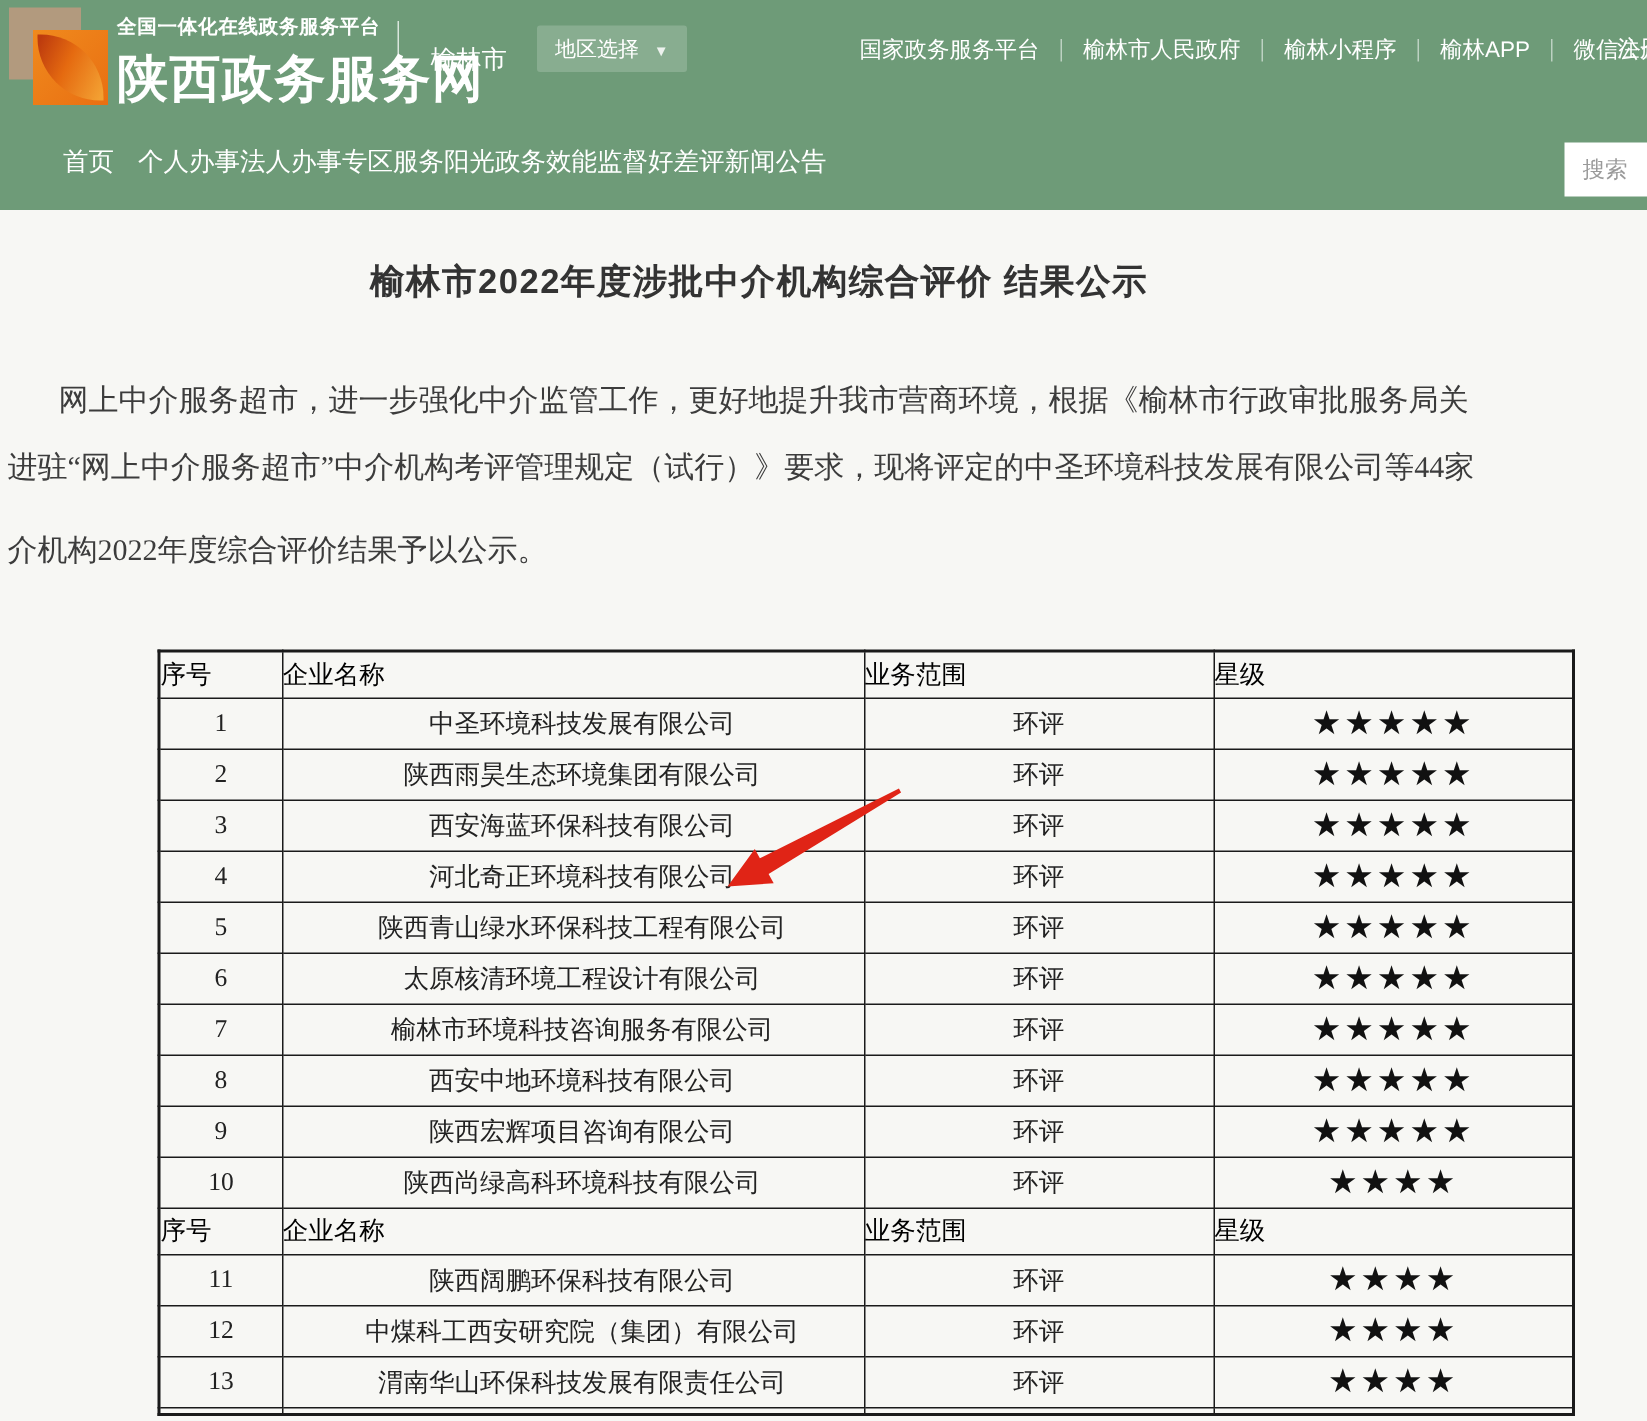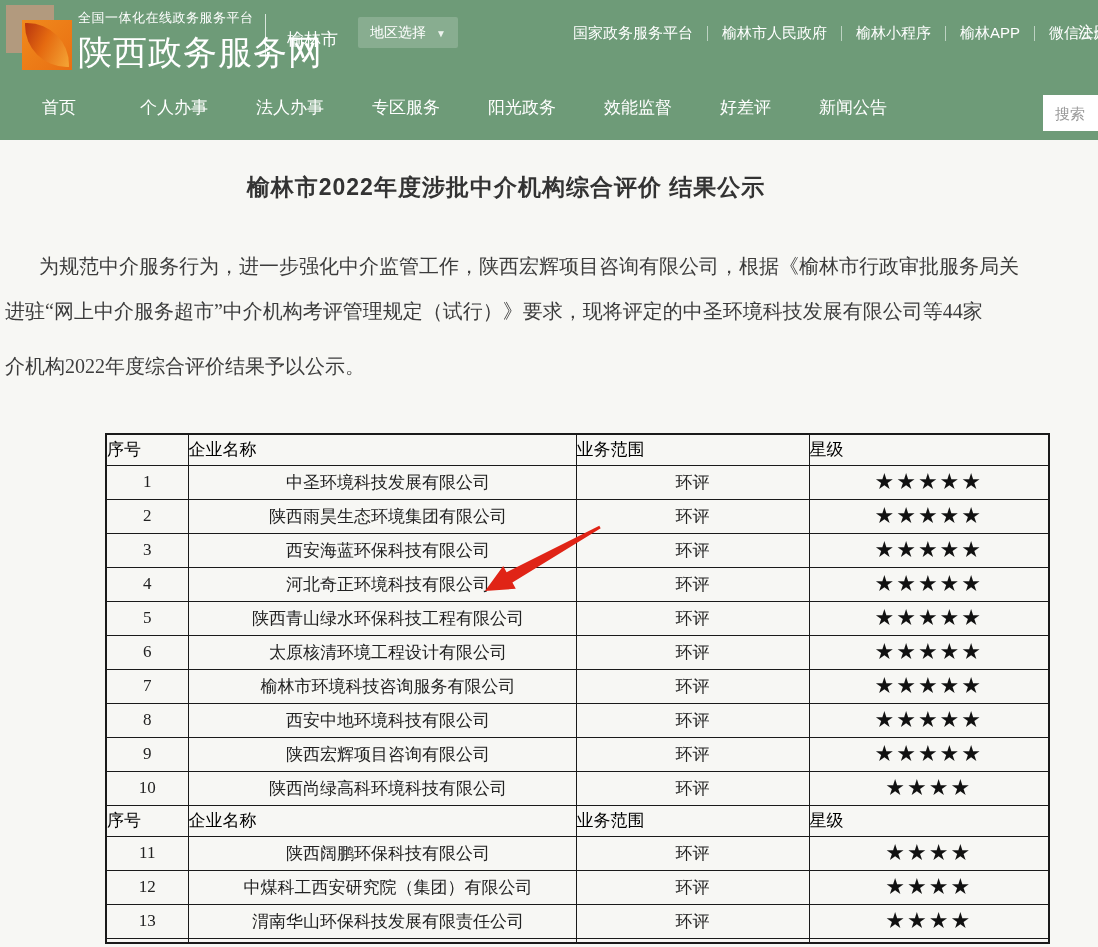--- a/index.html
+++ b/index.html
@@ -16,7 +16,7 @@
   .logo-leaf { position:absolute; left:3px; top:3px; right:3px; bottom:3px;
                border-radius:0 95% 0 95%;
                background:linear-gradient(115deg,#bd3b0e 5%,#e56a10 45%,#f3a032 95%); }
-  .brand-text { position:absolute; left:78px; top:9px; color:#fff; }
+  .brand-text { position:absolute; left:78px; top:9px; color:#fff;font-weight:bold; }
   .brand-small { font-size:13px; letter-spacing:.5px; }
   .brand-big { font-size:34px; margin-top:3px; letter-spacing:1px; }
   .vdivider { position:absolute; left:265px; top:14px; width:1px; height:48px; background:rgba(255,255,255,.75); }

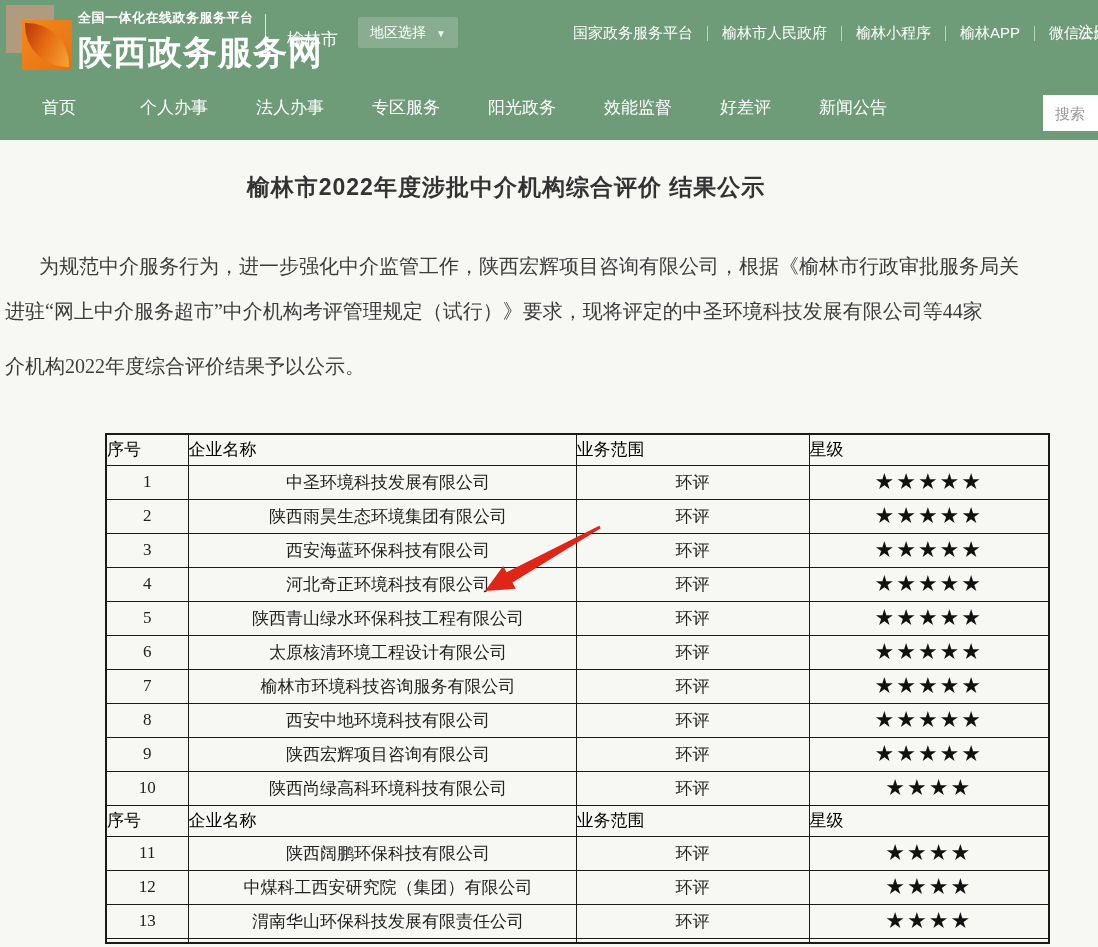--- a/index.html
+++ b/index.html
@@ -33,7 +33,7 @@
 
   
   .navbar { position:absolute; left:0; top:75px; width:1098px; height:65px;
-            display:flex; align-items:center; padding-left:42px; gap:48px; }
+            display:flex; align-items:center; padding-left:42px; }
   .nav-item { color:#fff; font-size:17px; white-space:nowrap; cursor:pointer; }
   .nav-item:first-child { margin-right:16px; }
   .search-box { position:absolute; left:1043px; top:20px; width:150px; height:36px;

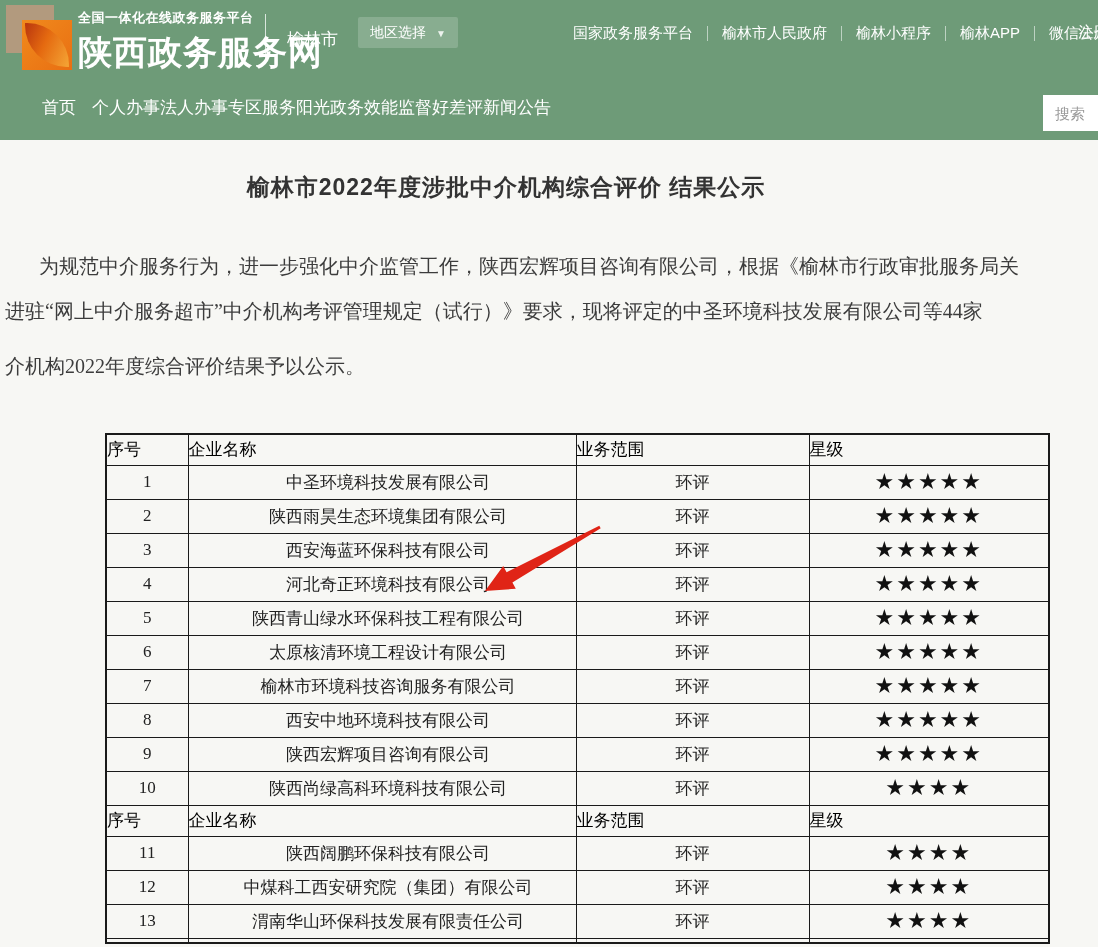--- a/index.html
+++ b/index.html
@@ -123,7 +123,7 @@
 
 <div class="content">
   <div class="doc-title">榆林市2022年度涉批中介机构综合评价 结果公示</div>
-  <div class="para-line pl-0">为规范中介服务行为，进一步强化中介监管工作，陕西宏辉项目咨询有限公司，根据《榆林市行政审批服务局关</div>
+  <div class="para-line pl-0">网上中介服务超市，进一步强化中介监管工作，更好地提升我市营商环境，根据《榆林市行政审批服务局关</div>
   <div class="para-line pl-1">进驻“网上中介服务超市”中介机构考评管理规定（试行）》要求，现将评定的中圣环境科技发展有限公司等44家</div>
   <div class="para-line pl-2">介机构2022年度综合评价结果予以公示。</div>
 

